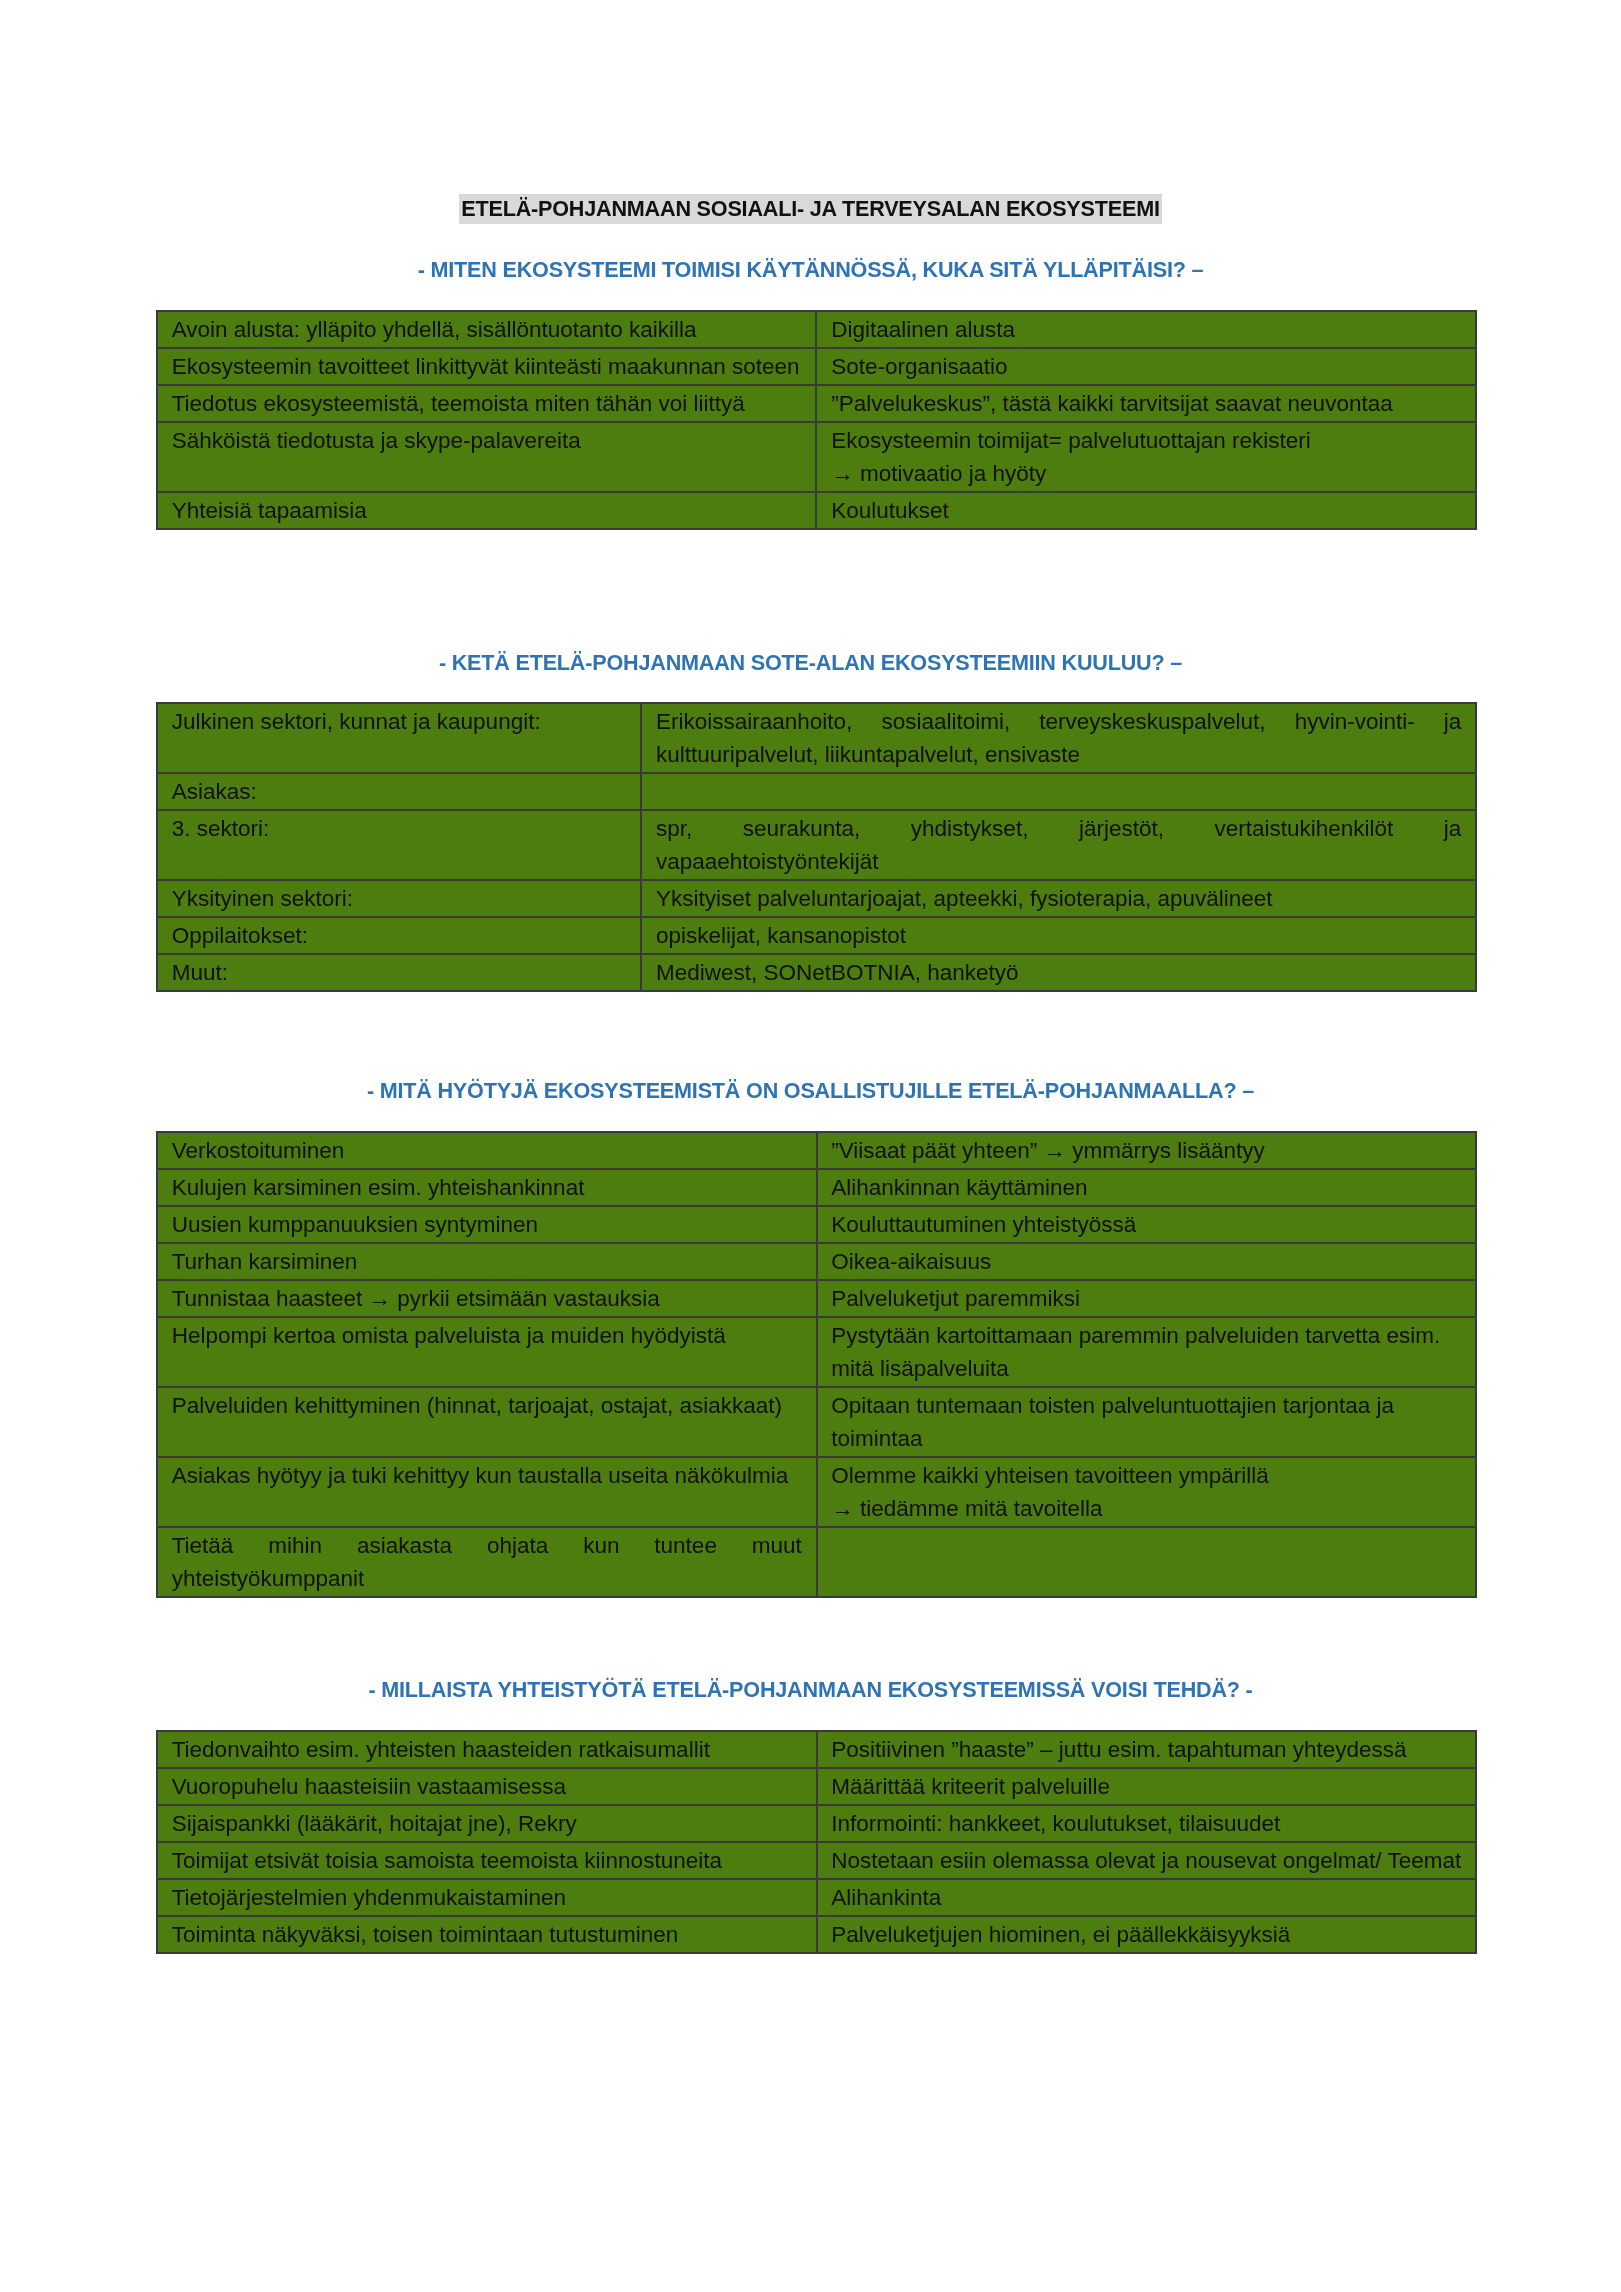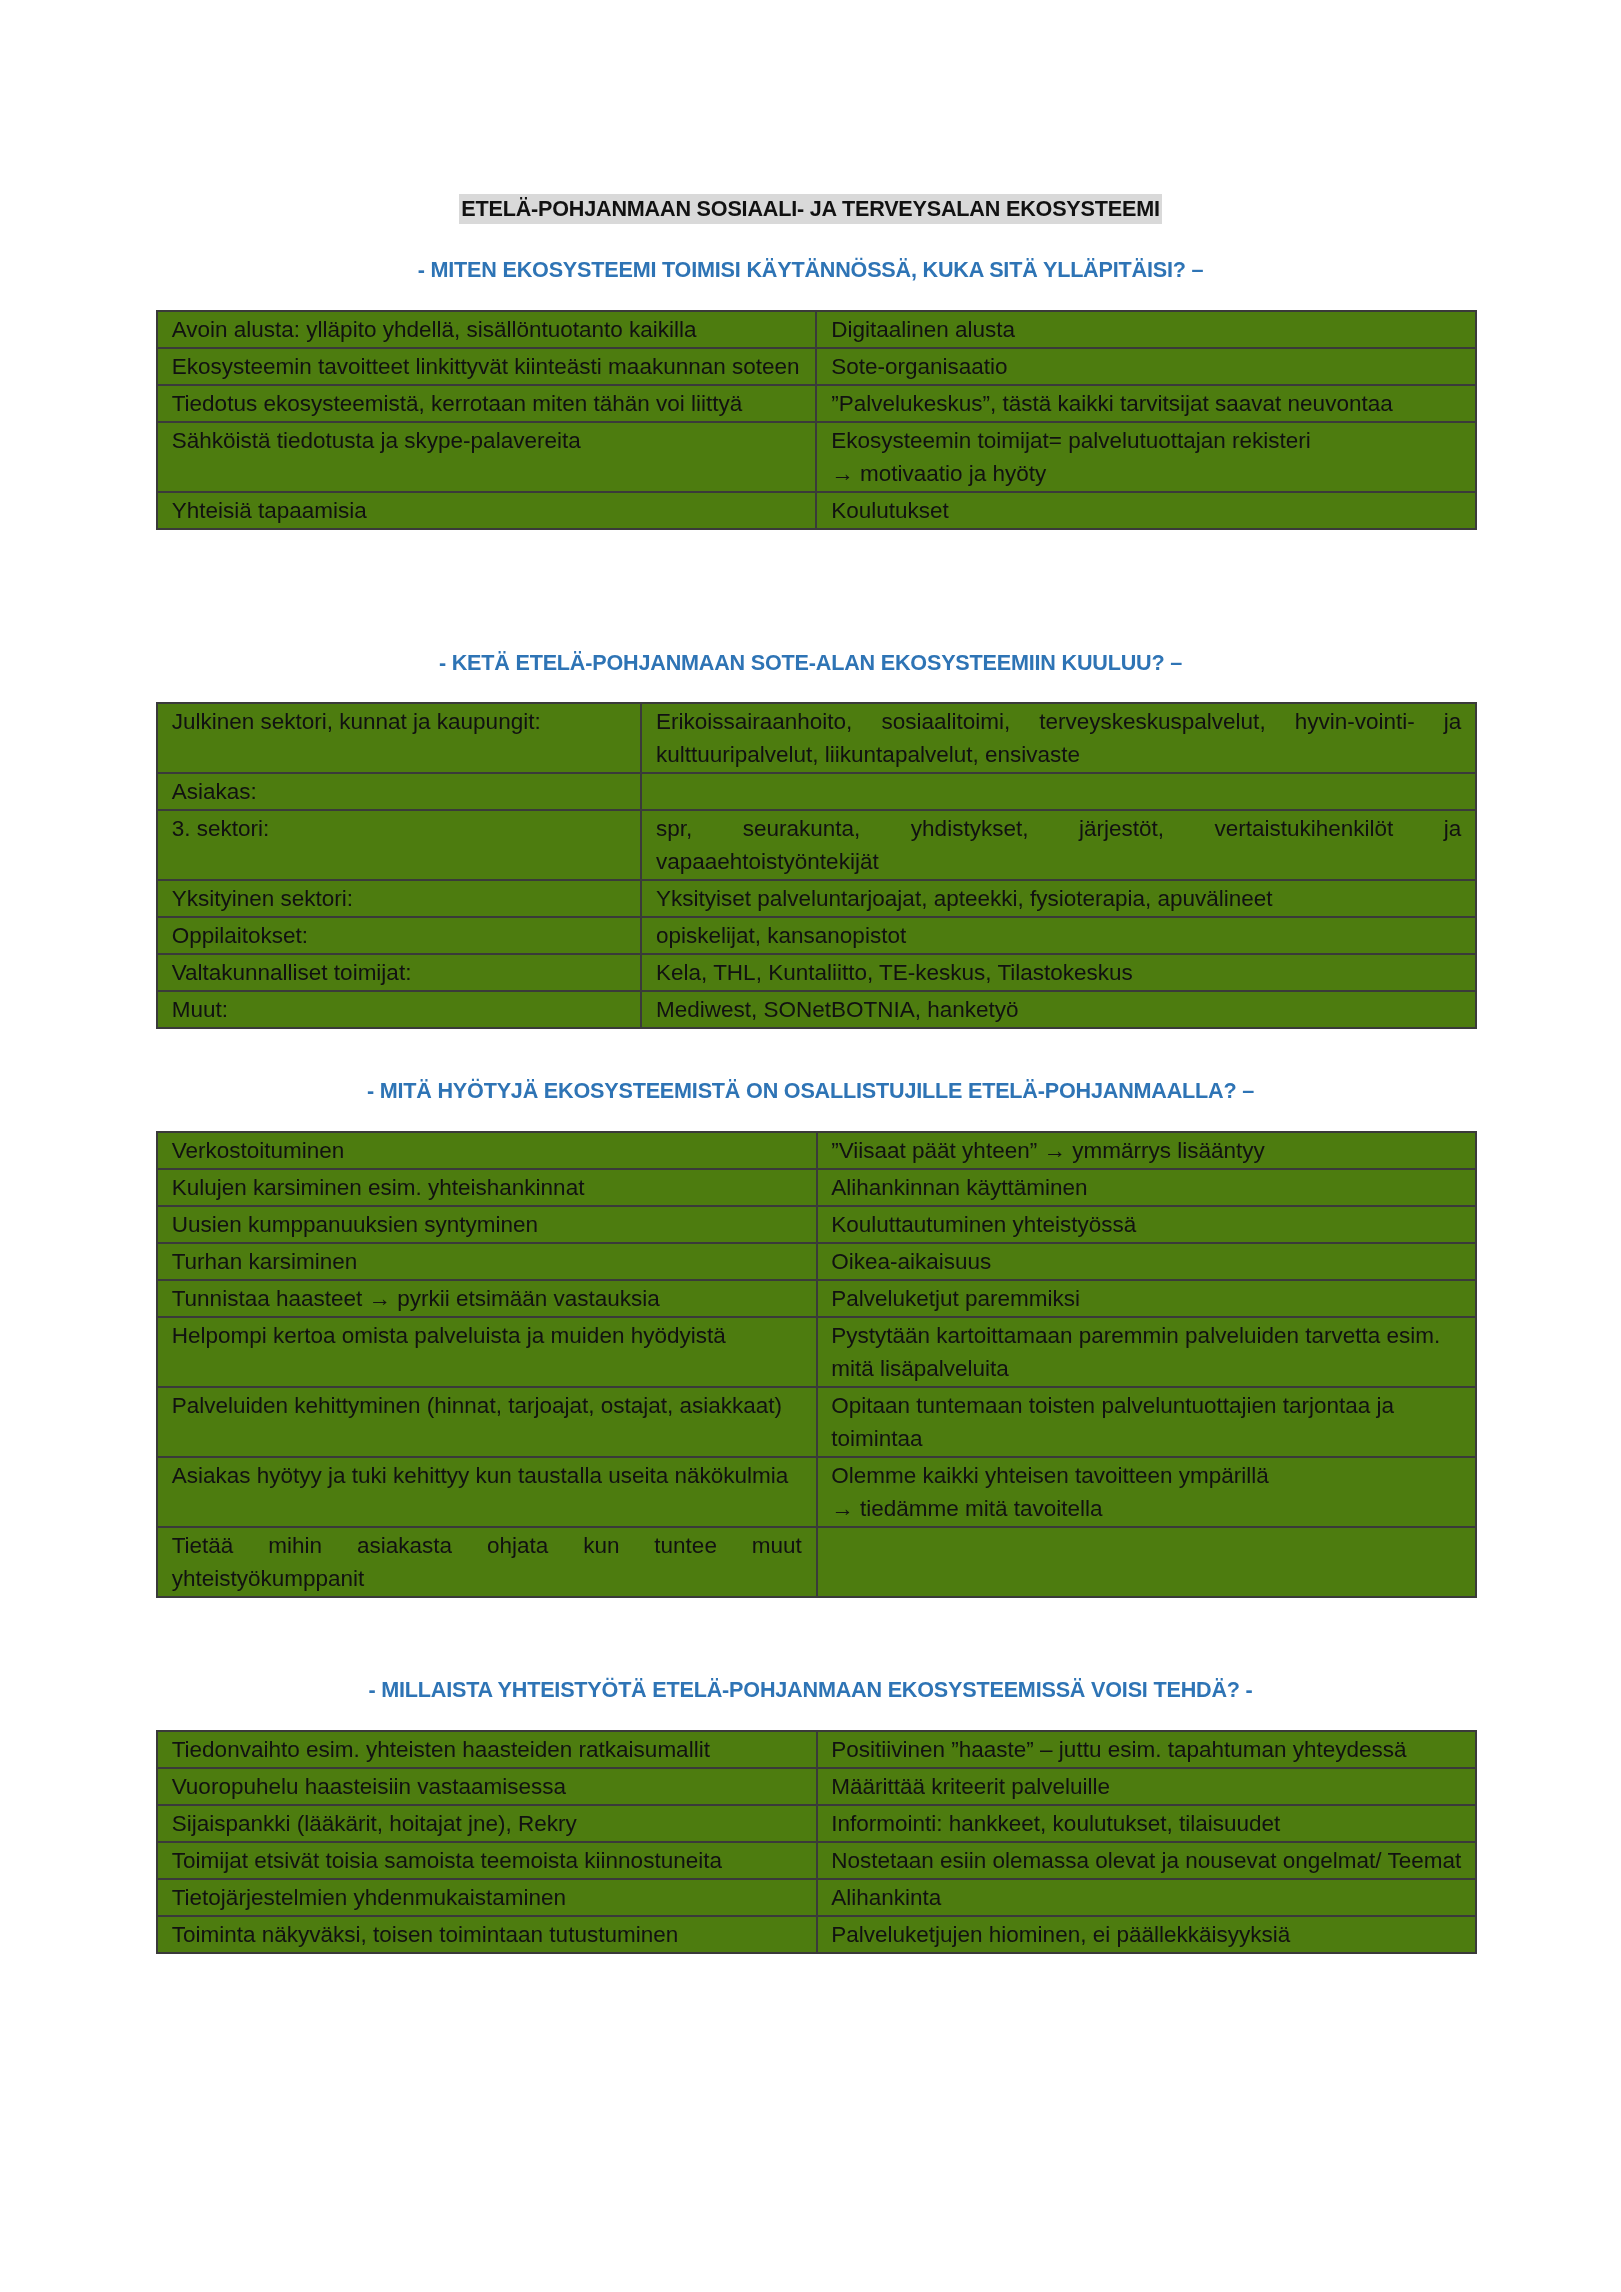--- a/index.html
+++ b/index.html
@@ -34,7 +34,7 @@
         <td>Sote-organisaatio</td>
       </tr>
       <tr>
-        <td>Tiedotus ekosysteemistä, kerrotaan miten tähän voi liittyä</td>
+        <td>Tiedotus ekosysteemistä, teemoista miten tähän voi liittyä</td>
         <td>”Palvelukeskus”, tästä kaikki tarvitsijat saavat neuvontaa</td>
       </tr>
       <tr>

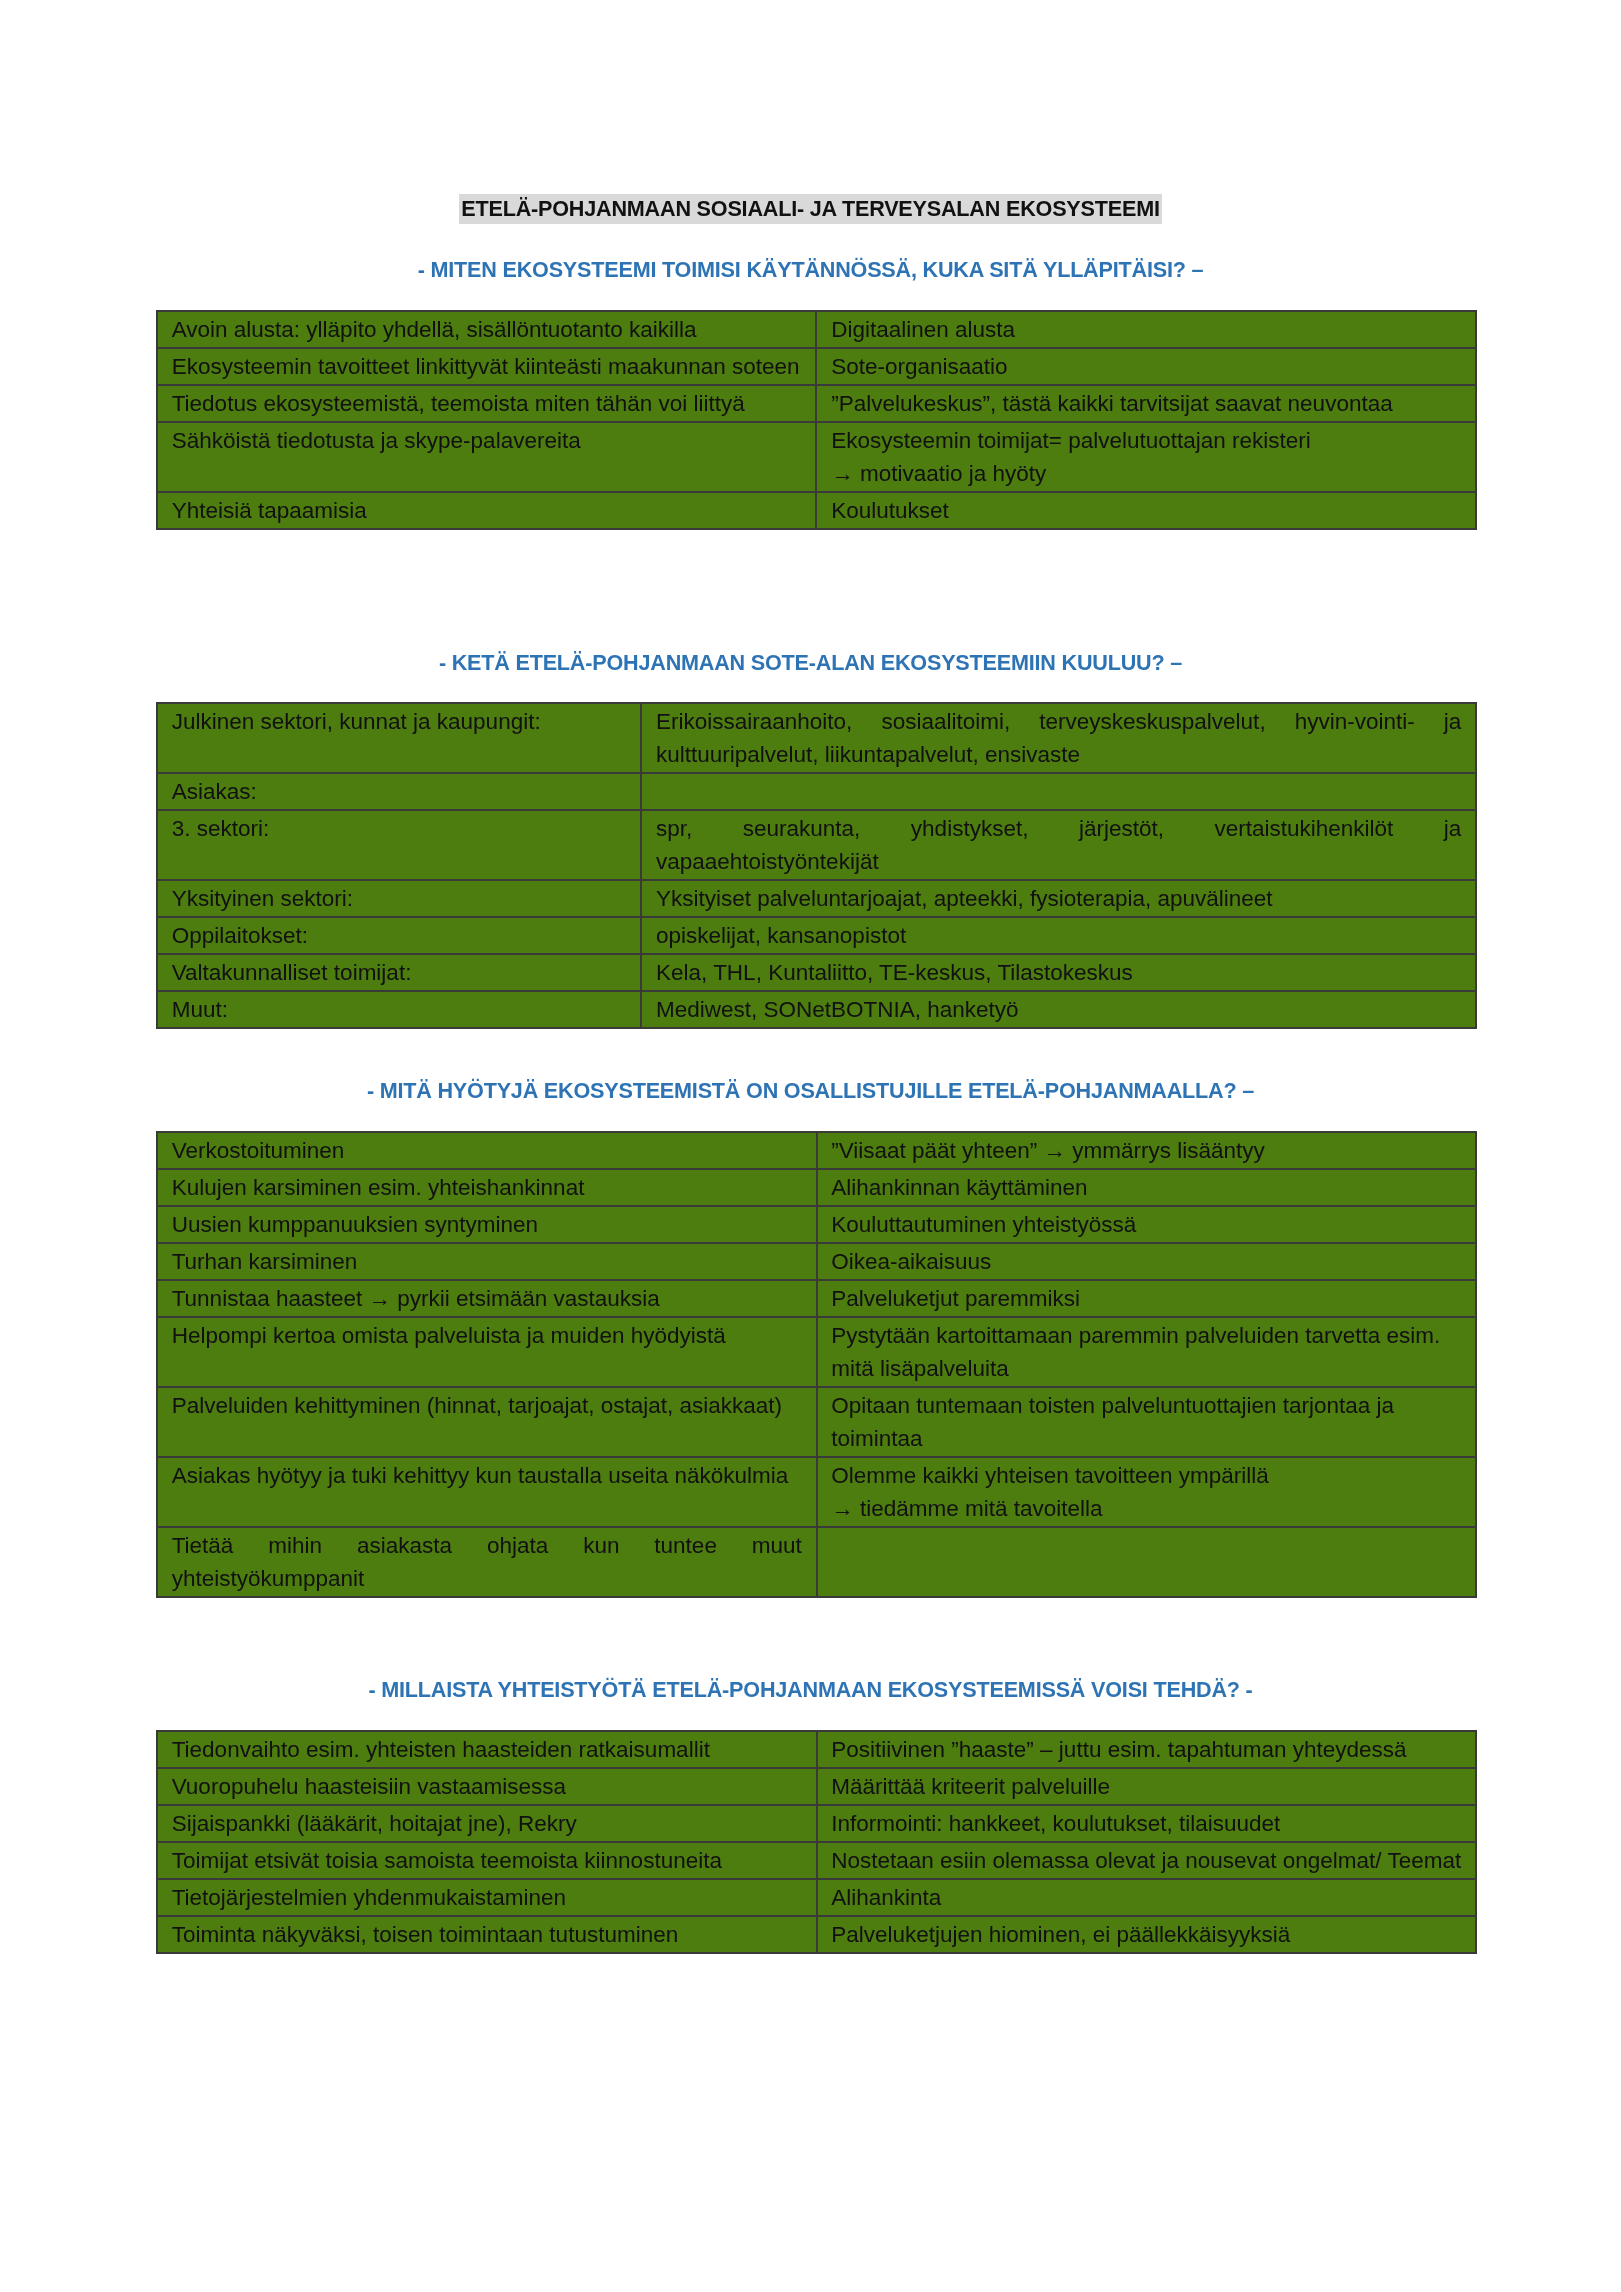--- a/index.html
+++ b/index.html
@@ -74,10 +74,6 @@
       <tr>
         <td>Oppilaitokset:</td>
         <td class="justify">opiskelijat, kansanopistot</td>
-      </tr>
-      <tr>
-        <td>Valtakunnalliset toimijat:</td>
-        <td class="justify">Kela, THL, Kuntaliitto, TE-keskus, Tilastokeskus</td>
       </tr>
       <tr>
         <td>Muut:</td>

